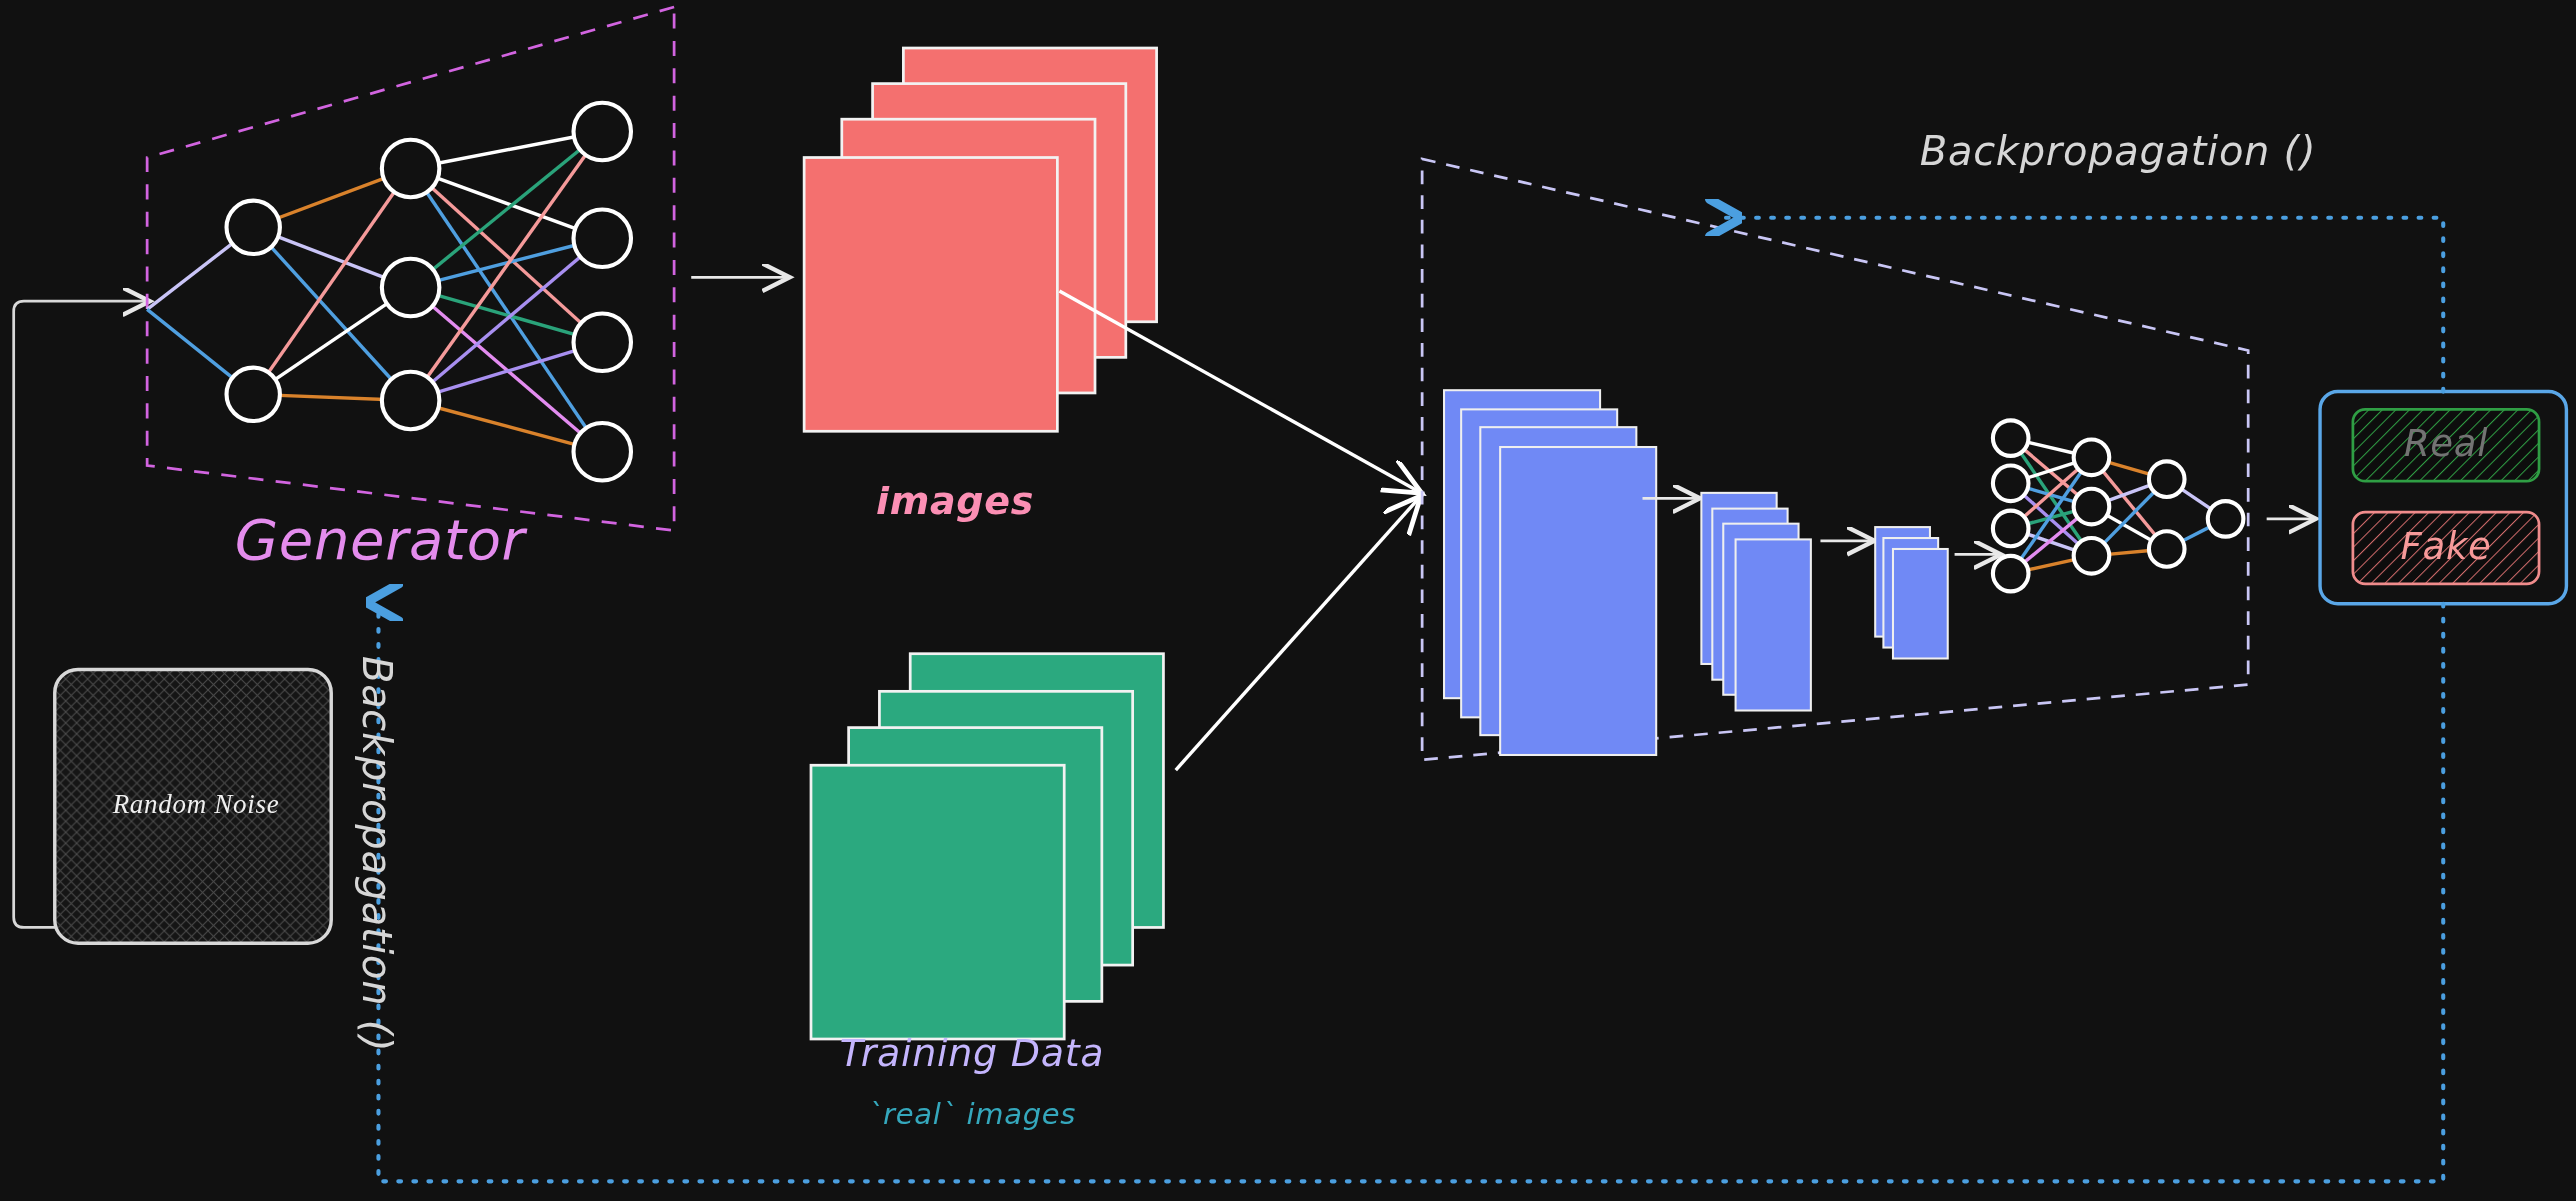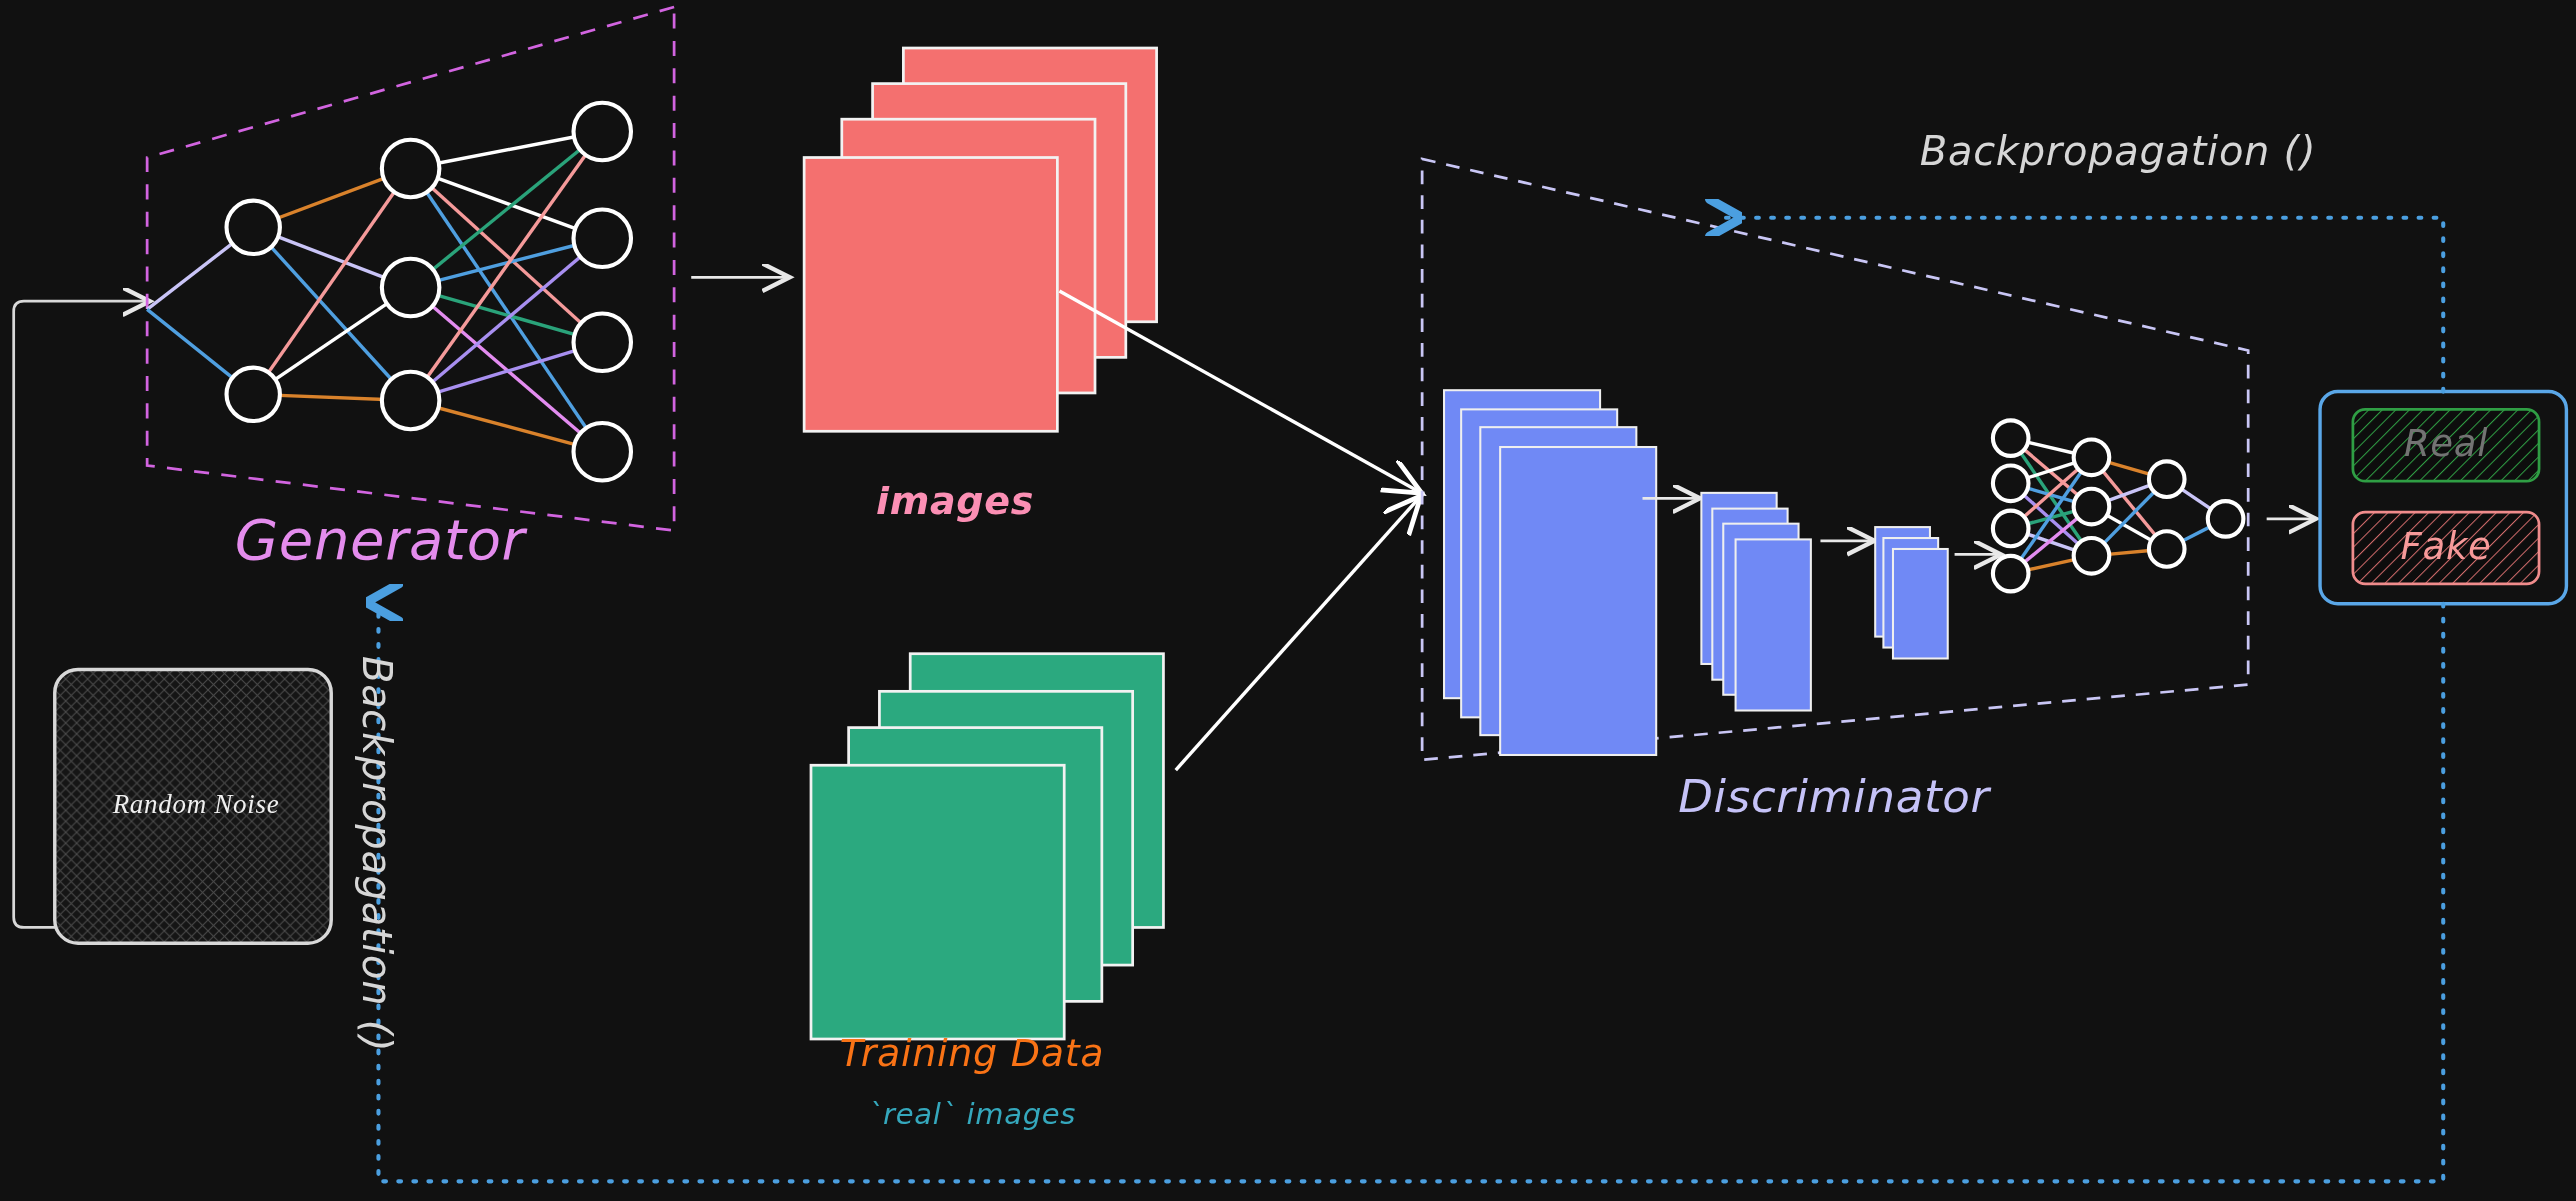--- a/index.html
+++ b/index.html
@@ -206,7 +206,6 @@
   <div class="lbl hand ctr" style="left:972px;top:1030px;font-size:38px;color:#f97316;">Training Data</div>
   <div class="lbl hand ctr" style="left:972px;top:1097px;font-size:29px;color:#35a8bd;">`real` images</div>
 
-  <div class="lbl hand ctr" style="left:1834px;top:770px;font-size:45px;color:#c5c2f7;">Discriminator</div>
 
   <div class="lbl hand ctr" style="left:2118px;top:127px;font-size:40px;color:#d6d6d6;">Backpropagation ()</div>
 

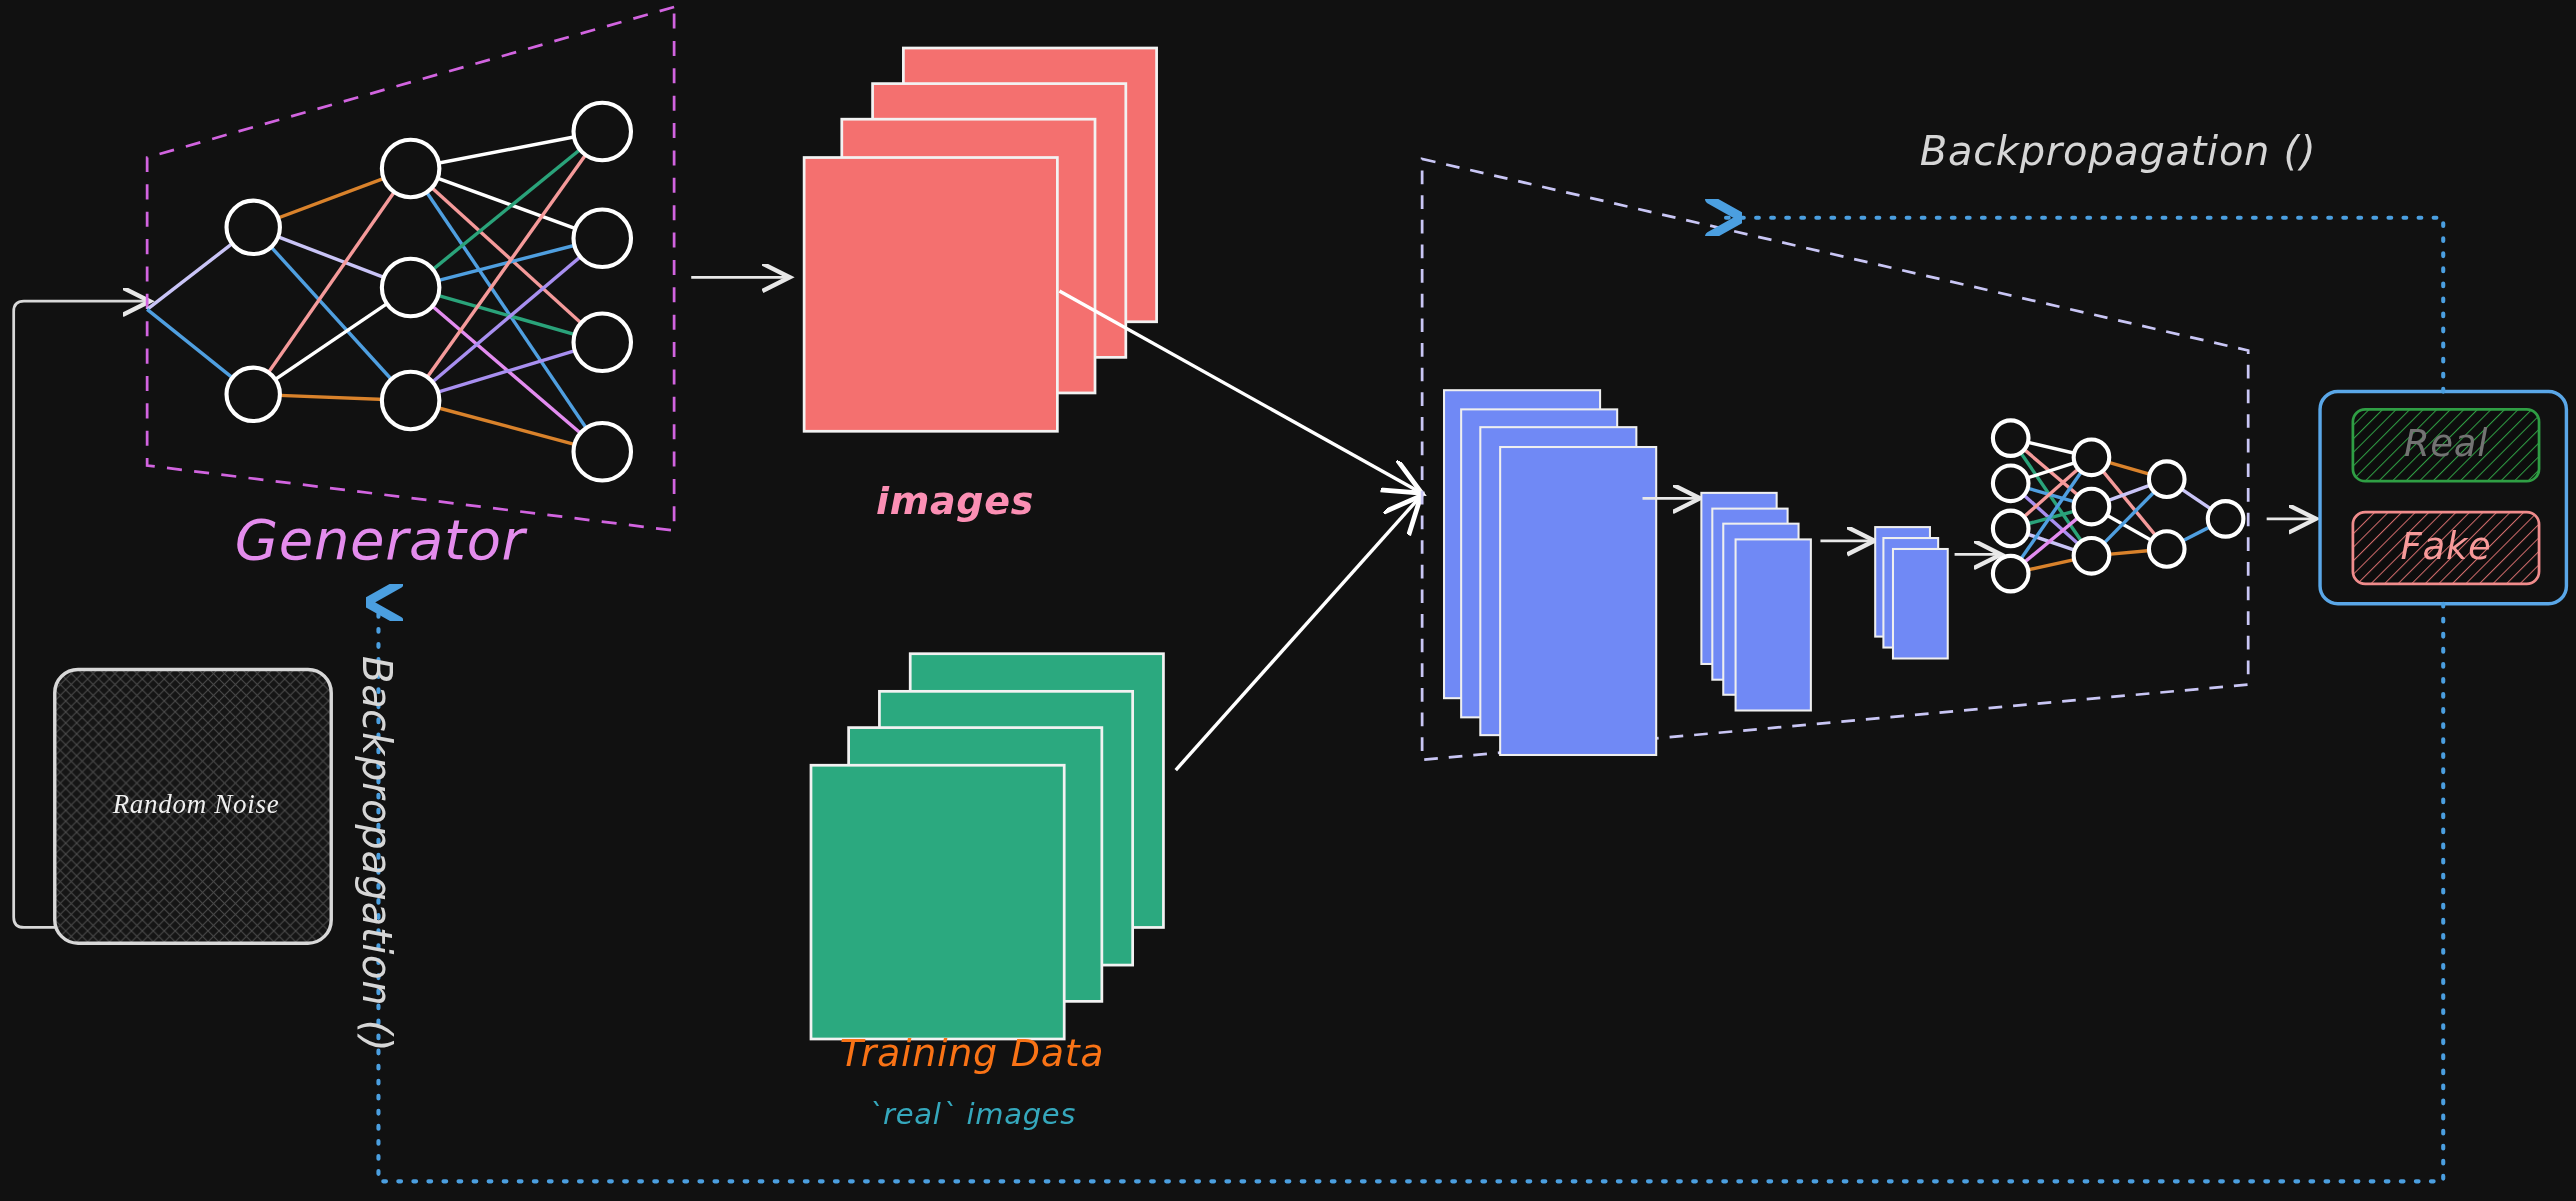--- a/index.html
+++ b/index.html
@@ -203,7 +203,7 @@
 
   <div class="lbl hand ctr" style="left:955px;top:478px;font-size:38px;color:#fb8fb4;font-weight:bold;">images</div>
 
-  <div class="lbl hand ctr" style="left:972px;top:1030px;font-size:38px;color:#f97316;">Training Data</div>
+  <div class="lbl hand ctr" style="left:972px;top:1030px;font-size:38px;color:#c4b5fd;">Training Data</div>
   <div class="lbl hand ctr" style="left:972px;top:1097px;font-size:29px;color:#35a8bd;">`real` images</div>
 
 

